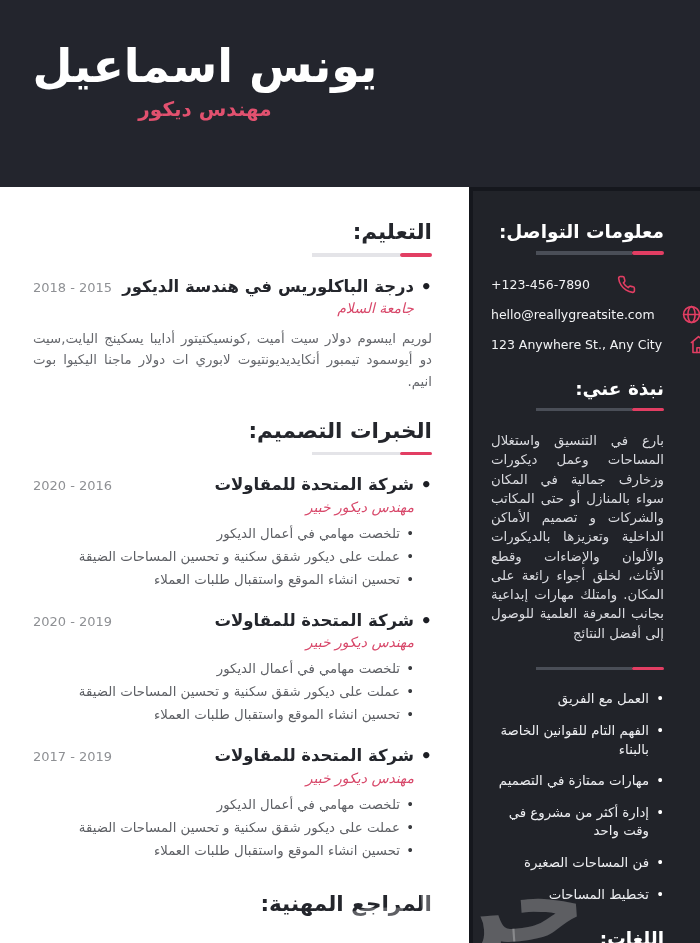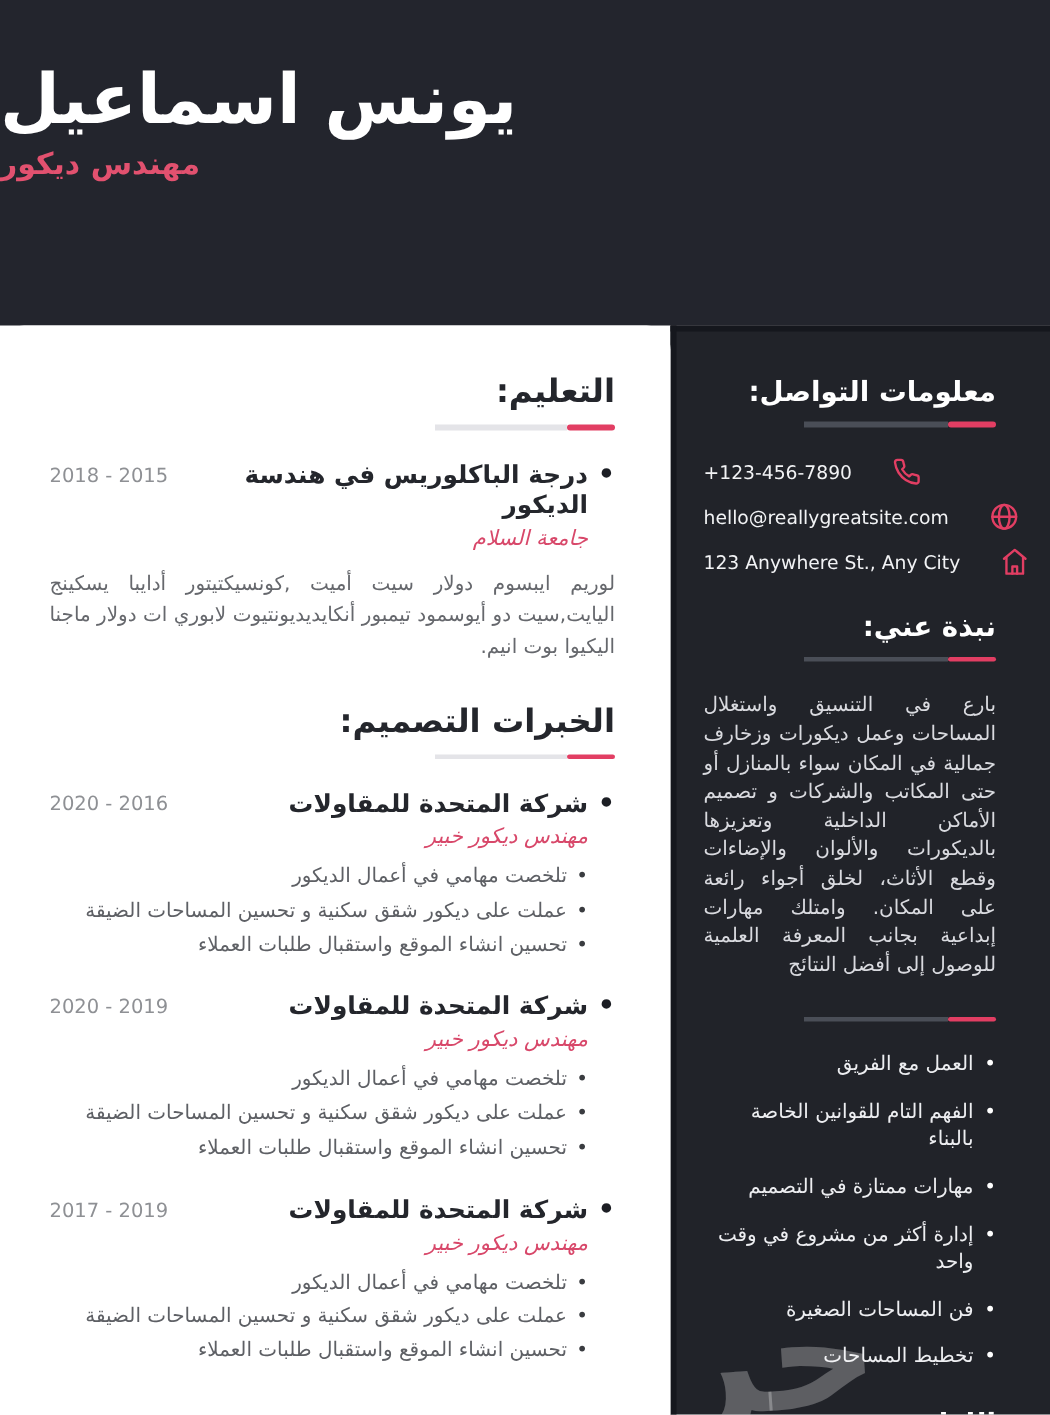--- a/index.html
+++ b/index.html
@@ -19,10 +19,10 @@
   }
   
   .header {
-    height: 217px;
+    height: 187px;
     background: #23252d;
     padding: 40px 290px 0 0;
-    text-align: left;
+    text-align: center;
   }
   .header h1 {
     color: #ffffff;

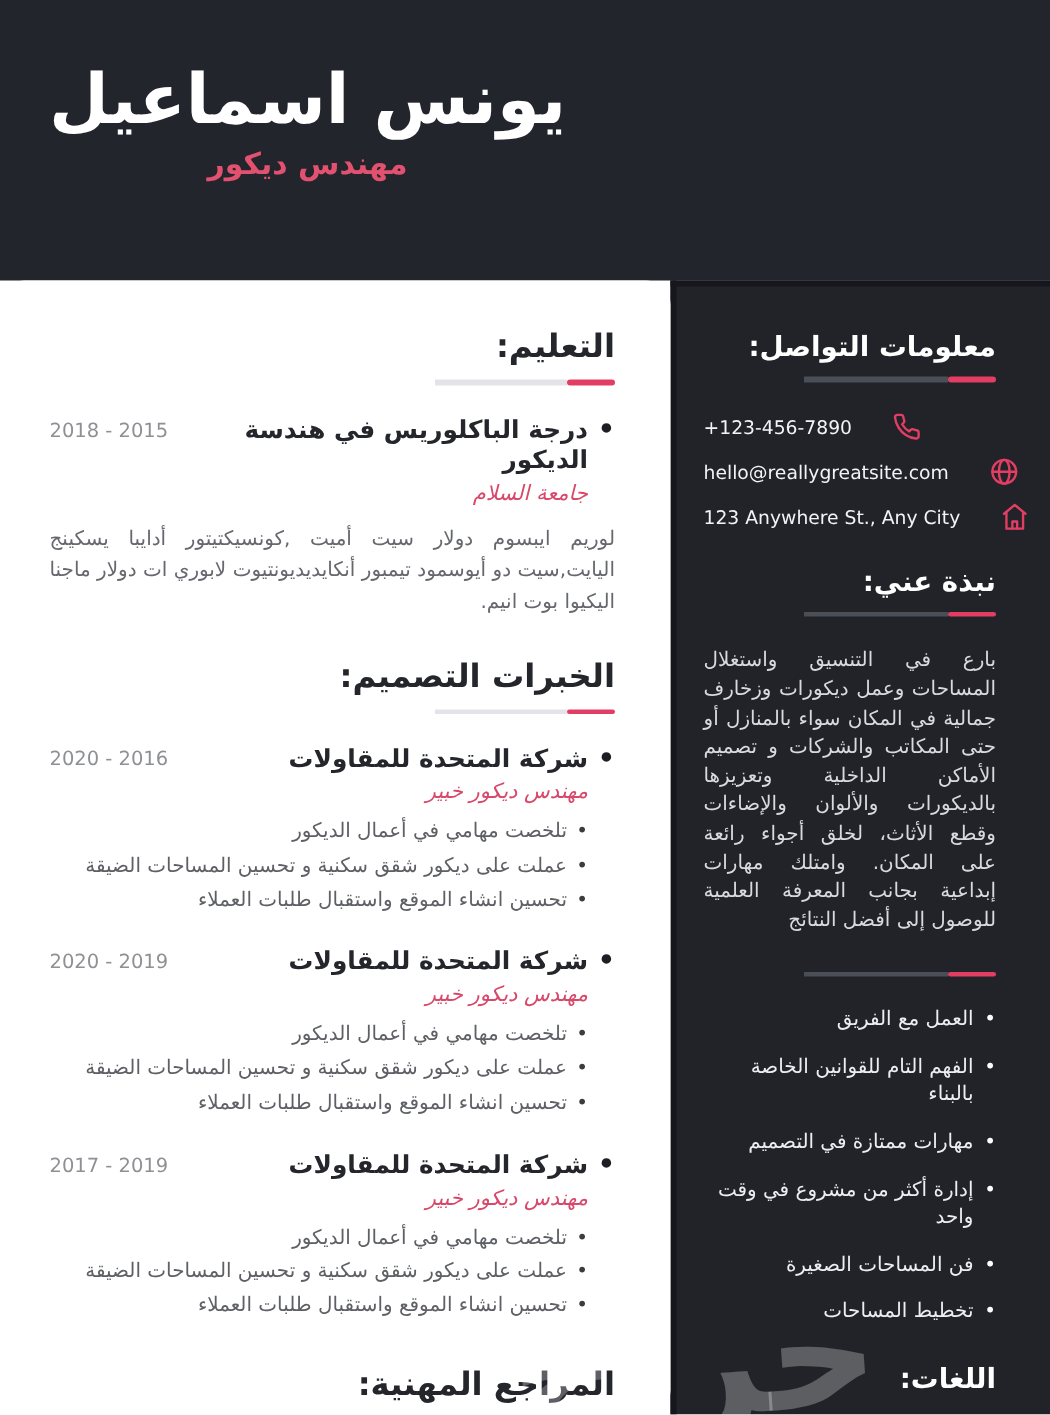--- a/index.html
+++ b/index.html
@@ -40,7 +40,7 @@
   
   .content { display: flex; height: 756px; }
   .sidebar {
-    width: 253px;
+    width: 231px;
     background: #212329;
     border-left: 4px solid #15171d;
     border-top: 4px solid #15171d;

